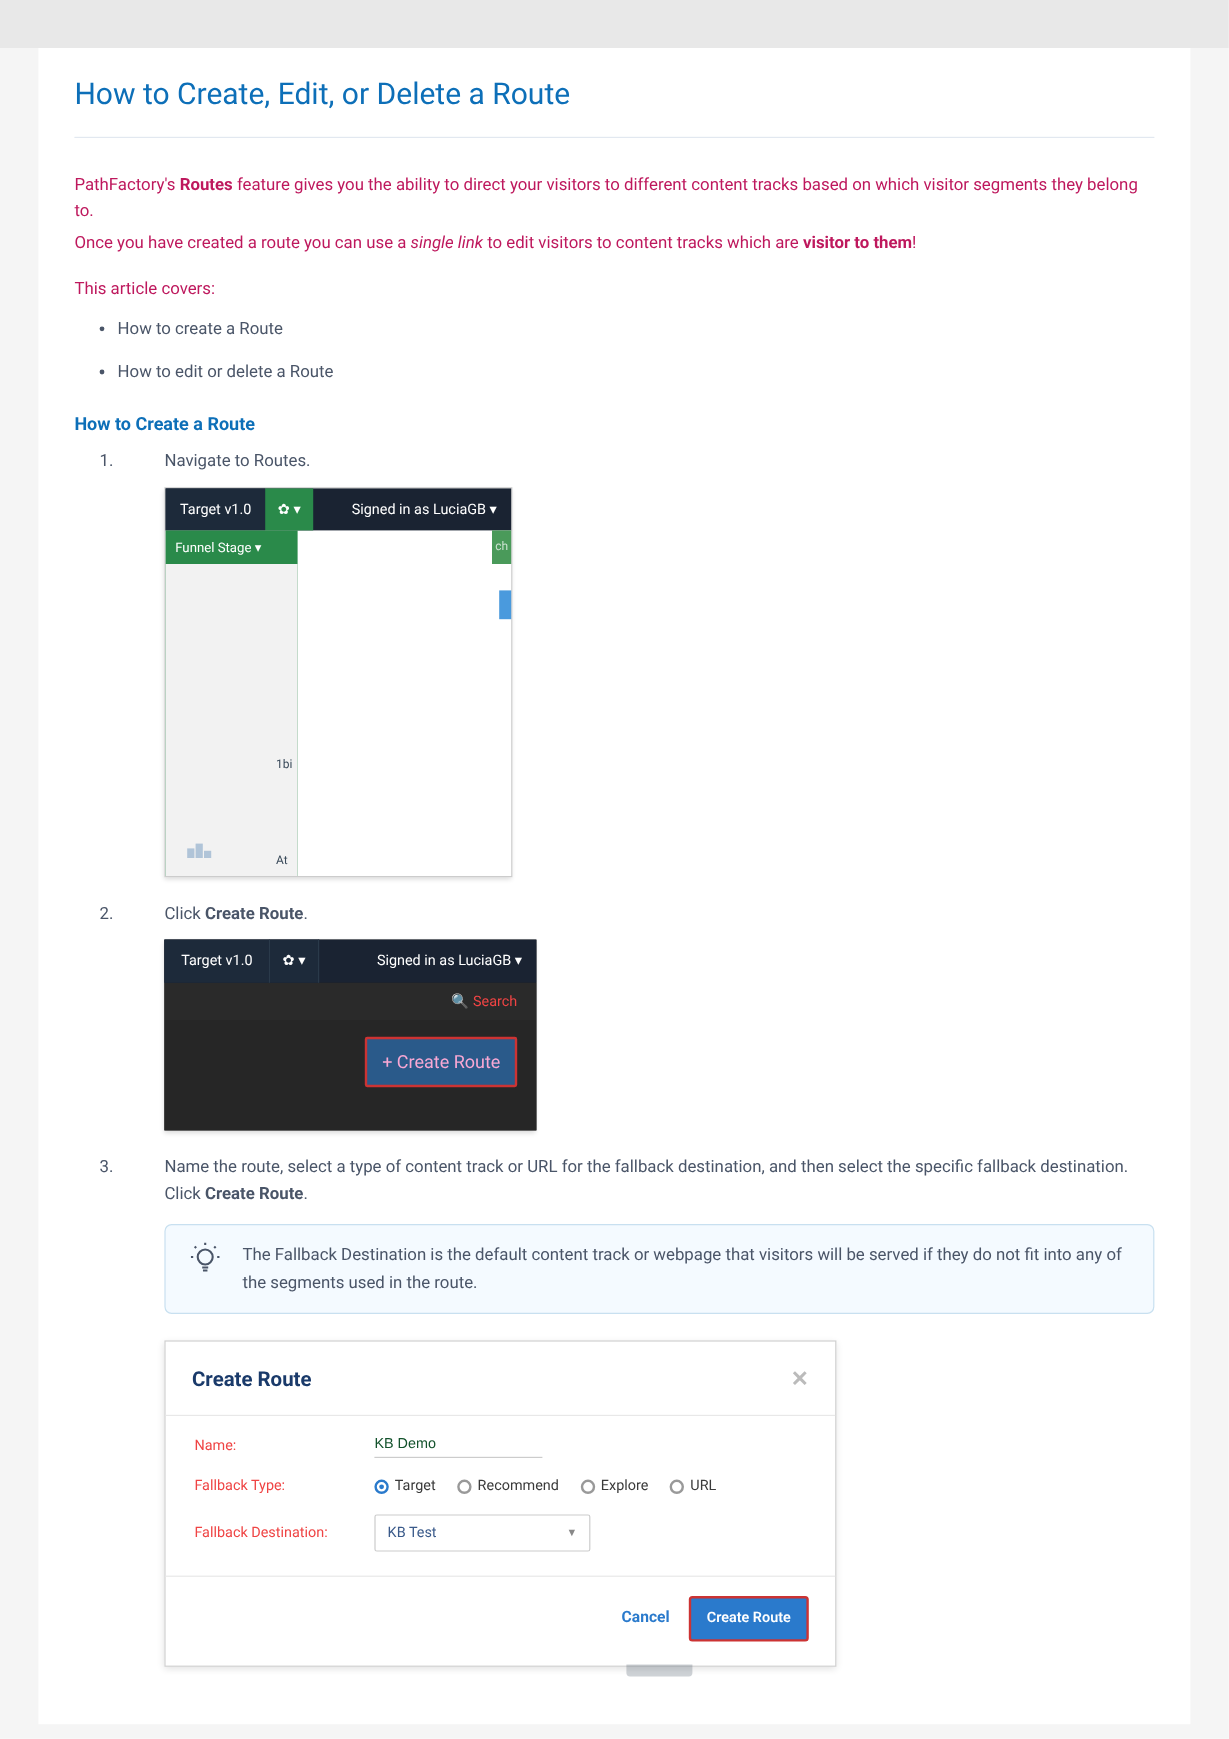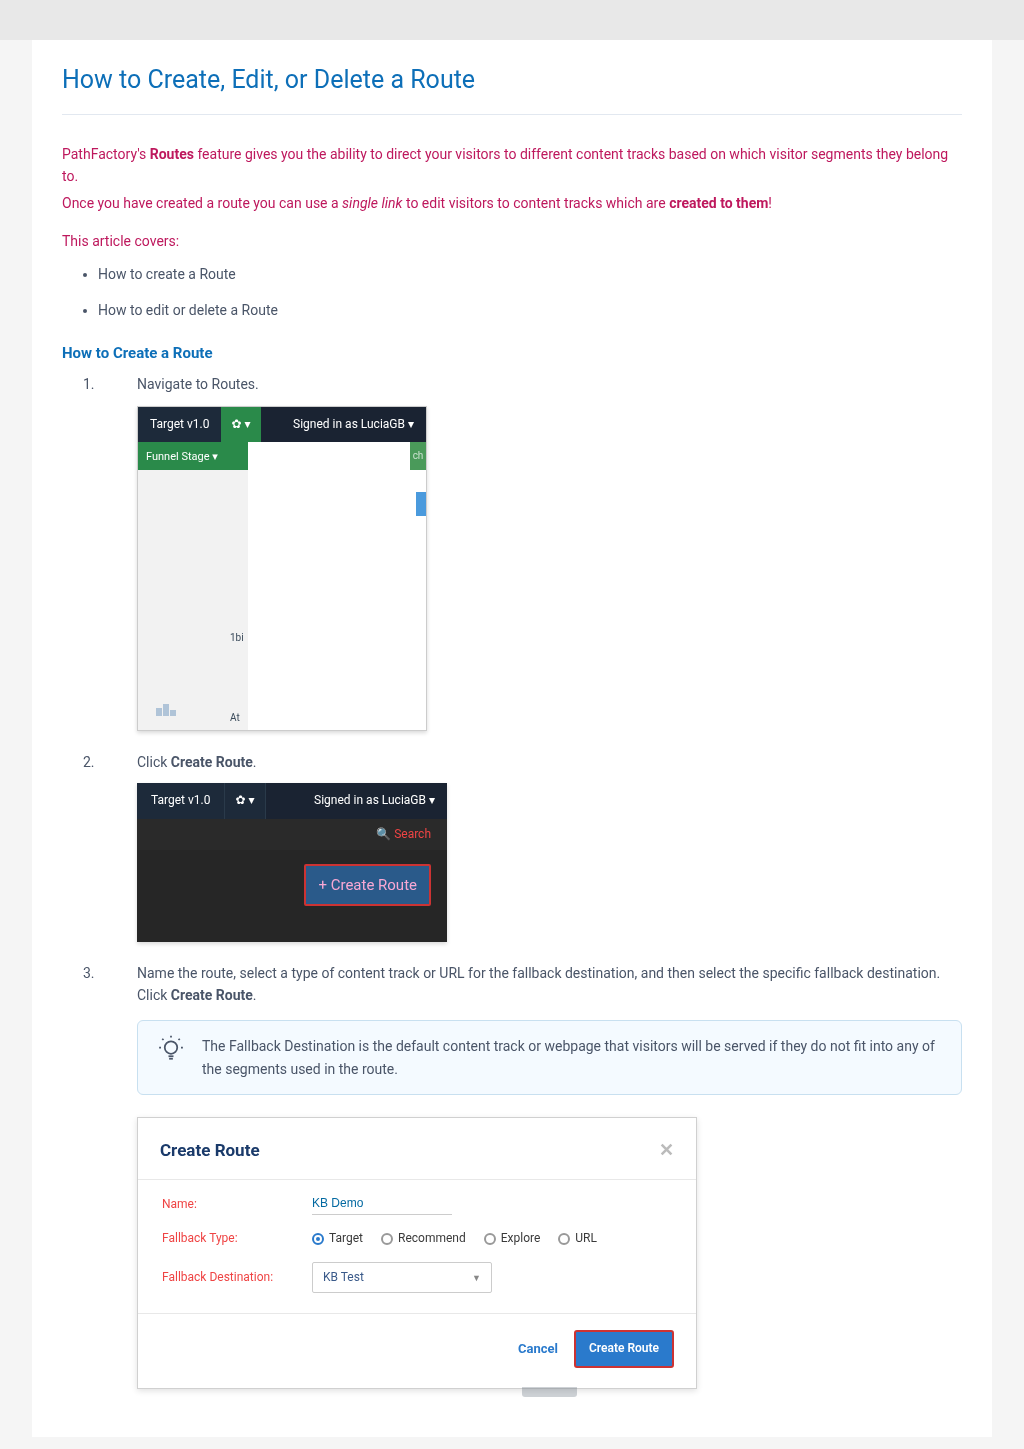--- a/index.html
+++ b/index.html
@@ -90,7 +90,7 @@
       <span>PathFactory's </span><span class="bold">Routes</span><span> feature gives you the ability to direct your visitors to different content tracks based on which visitor segments they belong to.</span>
     </p>
     <p>
-      <span>Once you have created a route you can use a </span><span class="italic">single link</span><span> to edit visitors to content tracks which are </span><span class="bold">created to them</span><span>!</span>
+      <span>Once you have created a route you can use a </span><span class="italic">single link</span><span> to edit visitors to content tracks which are </span><span class="bold">visitor to them</span><span>!</span>
     </p>
 
     <p class="covers">This article covers:</p>

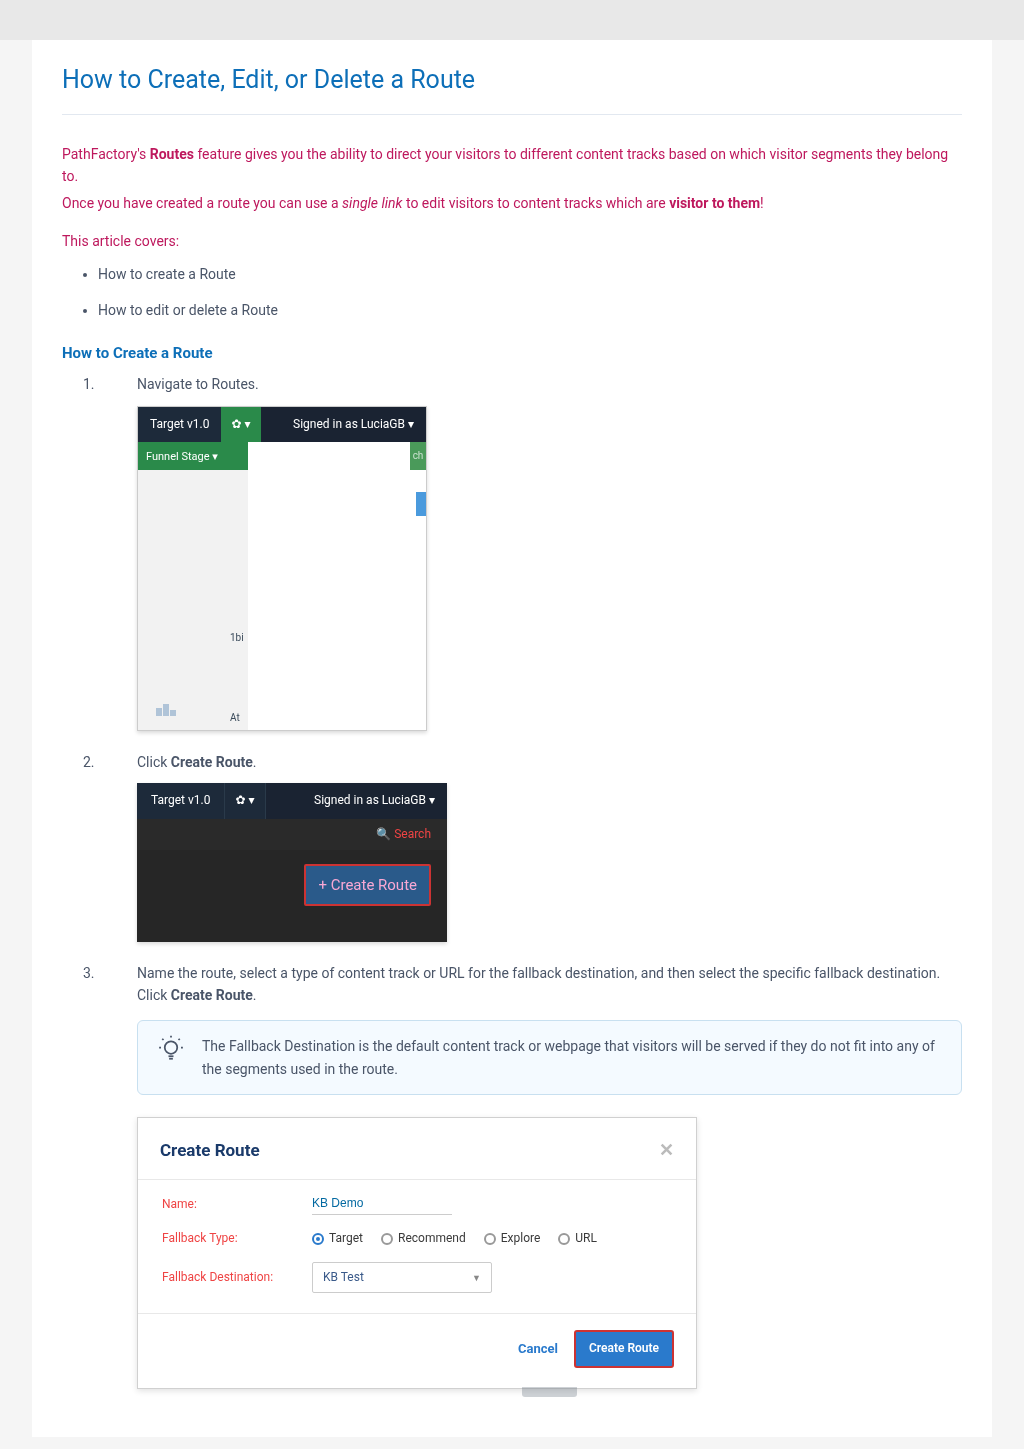--- a/index.html
+++ b/index.html
@@ -63,7 +63,7 @@
     .ss3-body { padding: 14px 24px 6px; }
     .ss3-row { display: flex; align-items: center; margin-bottom: 14px; font-size: 12px; }
     .ss3-label { width: 150px; color: #ef4444; }
-    .ss3-input { border: none; border-bottom: 1px solid #ccc; color: #0369a1; padding: 2px 0 4px; width: 140px; font-size: 12px; outline: none; background: transparent; }
+    .ss3-input { border: none; border-bottom: 1px solid #ccc; color: #14532d; padding: 2px 0 4px; width: 140px; font-size: 12px; outline: none; background: transparent; }
     .ss3-radio-group { display: flex; align-items: center; gap: 18px; color: #3a3a3a; }
     .ss3-radio { display: inline-flex; align-items: center; gap: 5px; font-size: 12px; }
     .ss3-radio-dot { width: 12px; height: 12px; border: 2px solid #999; border-radius: 50%; display: inline-block; position: relative; }

